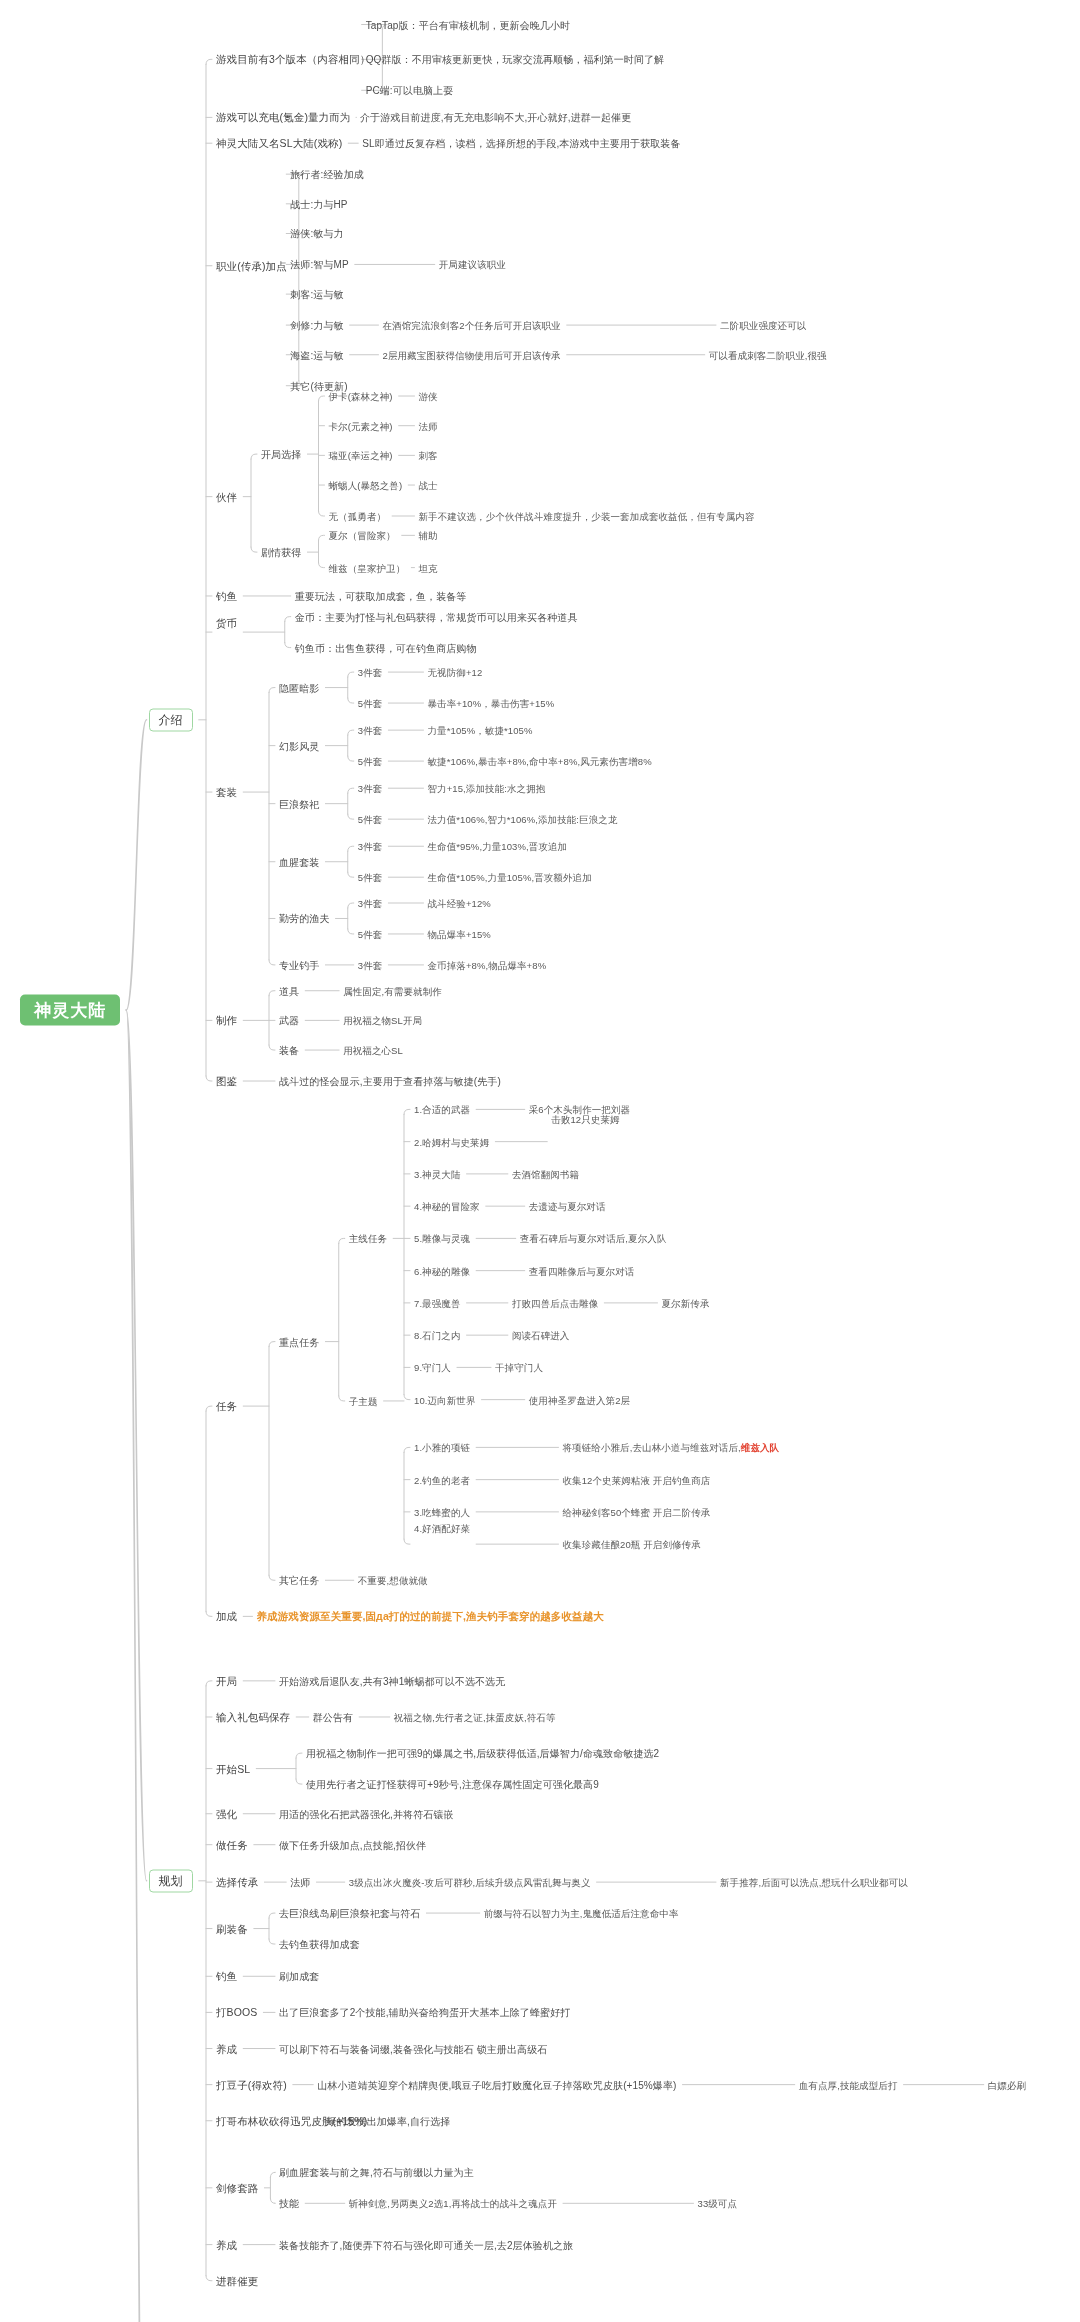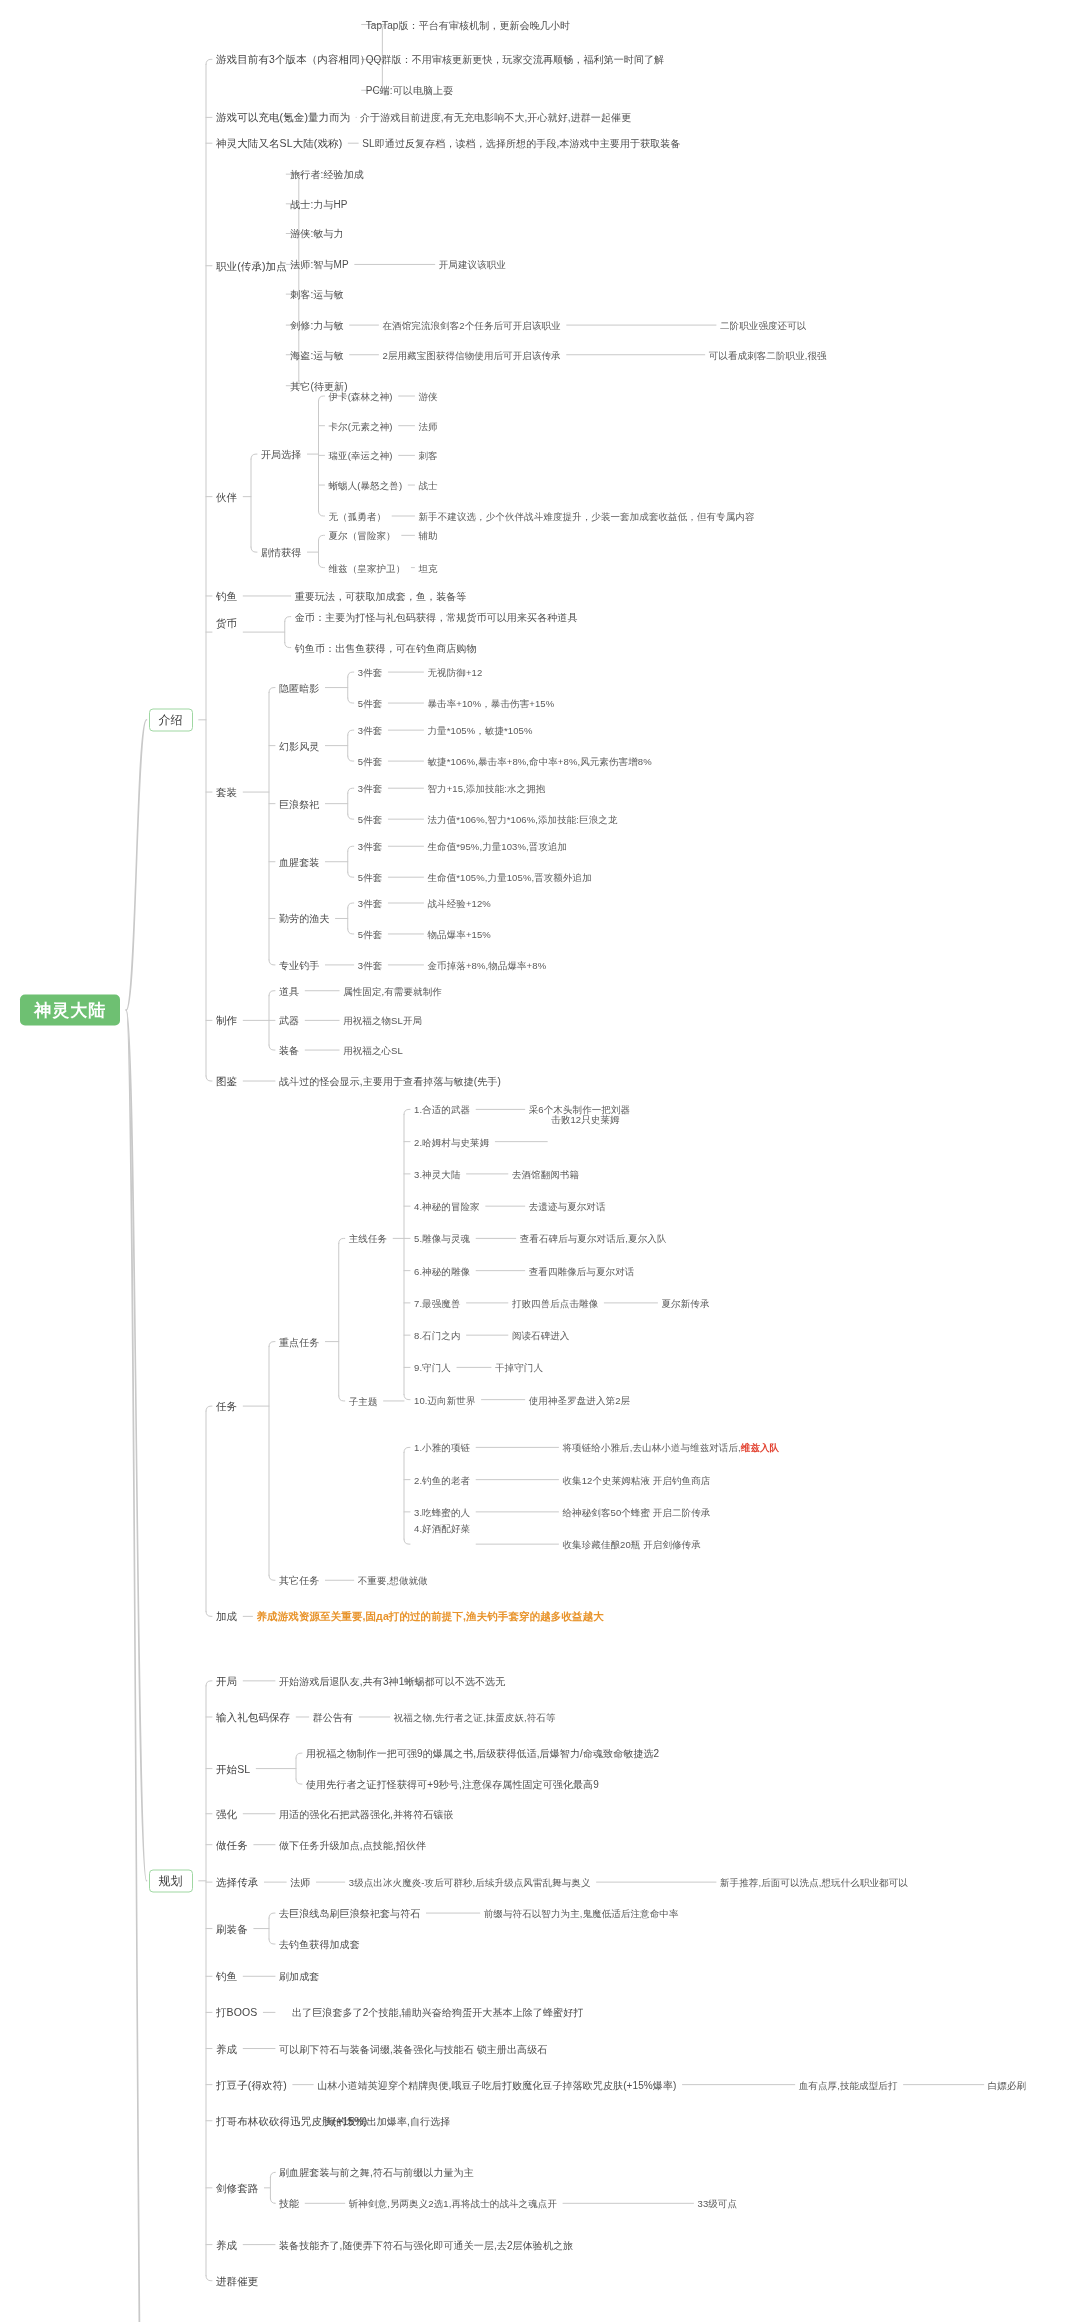--- a/index.html
+++ b/index.html
@@ -416,7 +416,7 @@
       <div class="node lvl2" style="left: 216px; top: 1976.28px;">钓鱼</div>
       <div class="node lvl3" style="left: 279px; top: 1976.28px;">刷加成套</div>
       <div class="node lvl2" style="left: 216px; top: 2012.4px;">打BOOS</div>
-      <div class="node lvl3" style="left: 292px; top: 2012.4px;">出了巨浪套多了2个技能,辅助兴奋给狗蛋开大基本上除了蜂蜜好打</div>
+      <div class="node lvl3" style="left: 279px; top: 2012.4px;">出了巨浪套多了2个技能,辅助兴奋给狗蛋开大基本上除了蜂蜜好打</div>
       <div class="node lvl2" style="left: 216px; top: 2048.52px;">养成</div>
       <div class="node lvl3" style="left: 279px; top: 2048.52px;">可以刷下符石与装备词缀,装备强化与技能石     锁主册出高级石</div>
       <div class="node lvl2" style="left: 216px; top: 2084.64px;">打豆子(得欢符)</div>

